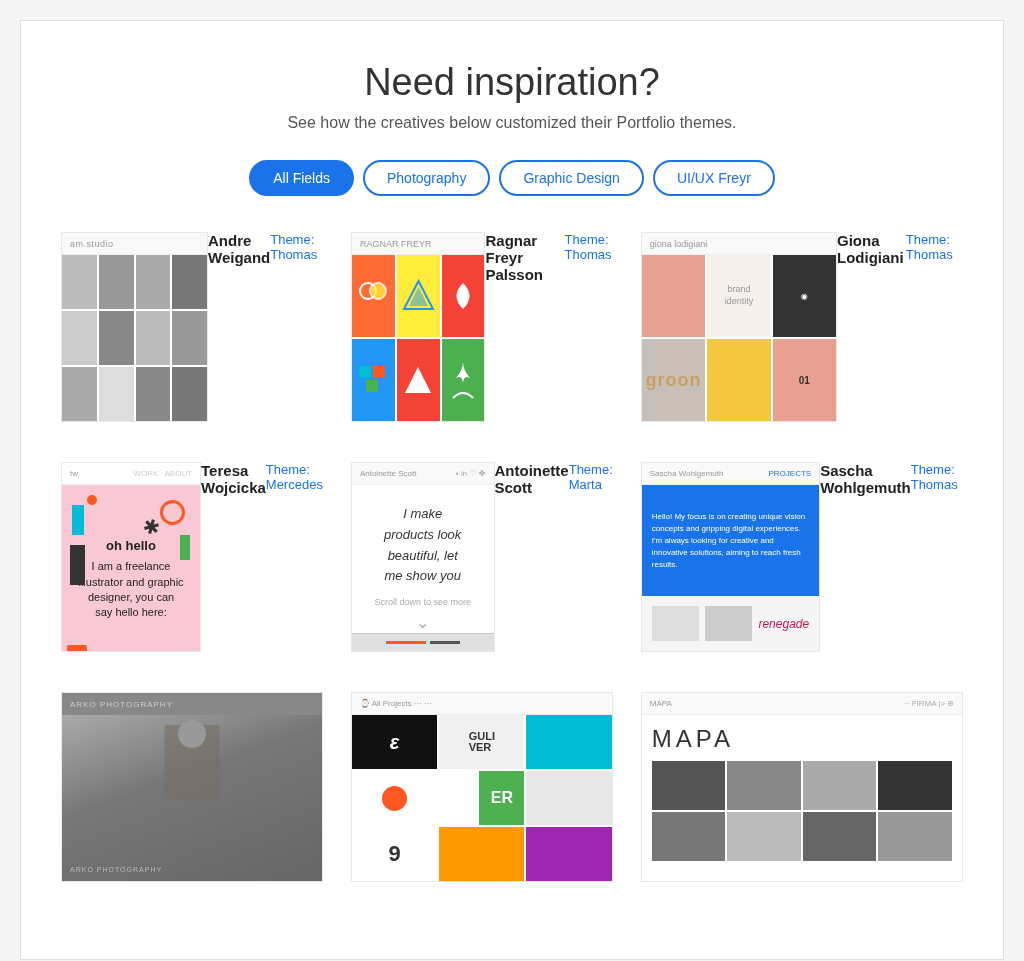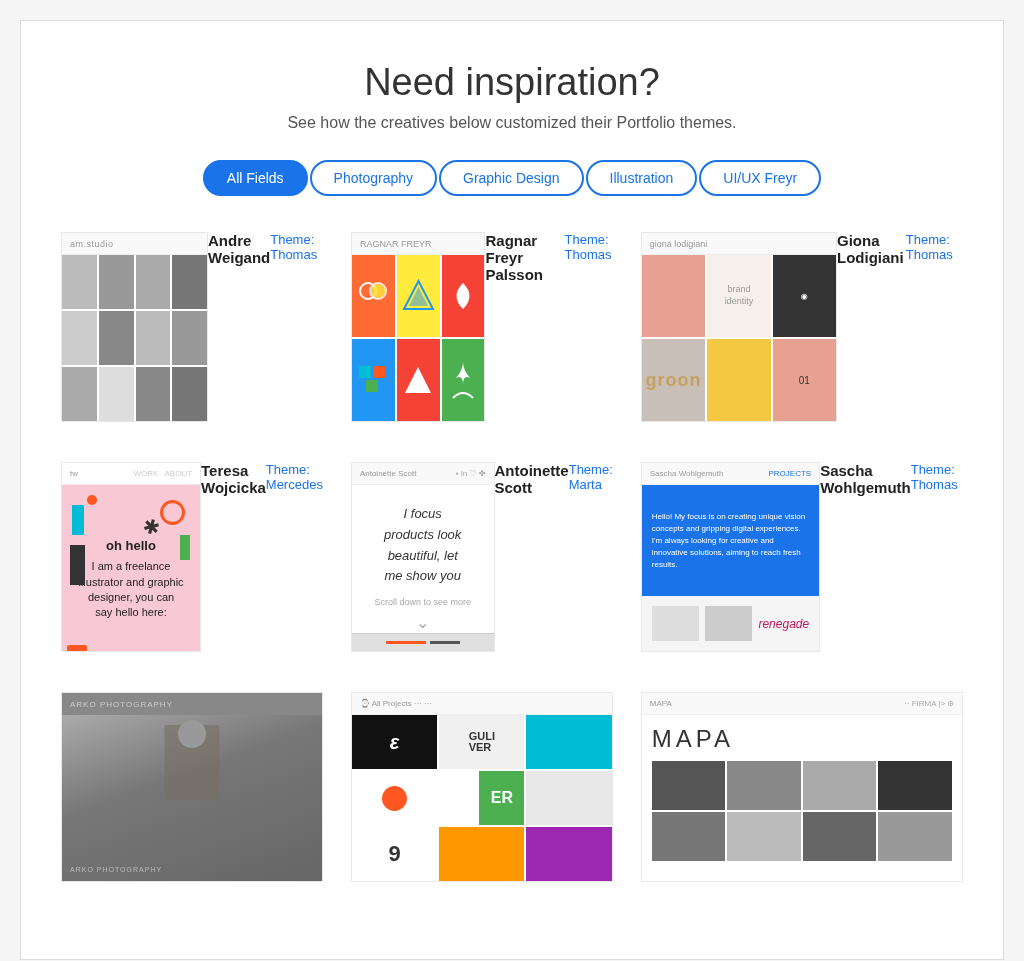--- a/index.html
+++ b/index.html
@@ -36,7 +36,7 @@
     .filter-bar {
       display: flex;
       justify-content: center;
-      gap: 2px;
+      gap: 9px;
       margin-bottom: 36px;
       flex-wrap: wrap;
     }

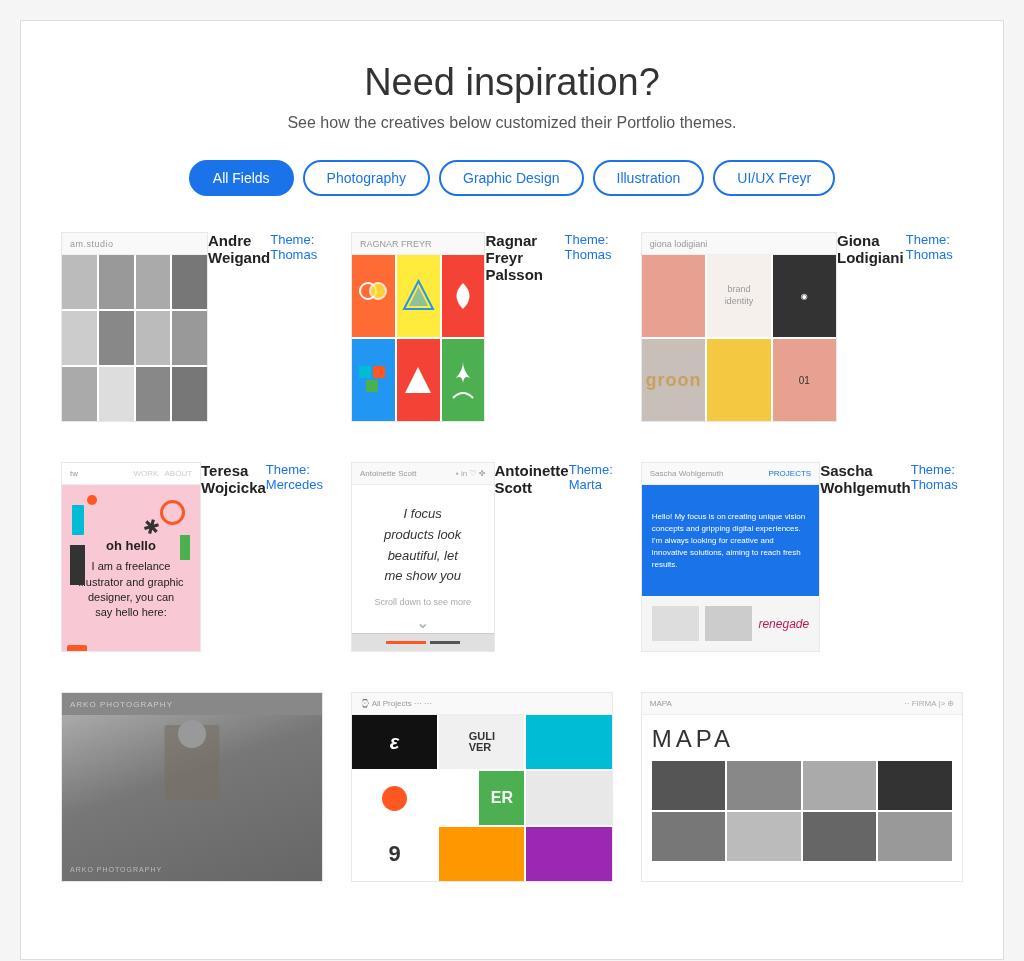--- a/index.html
+++ b/index.html
@@ -233,7 +233,6 @@
     <button class="filter-btn active">All Fields</button>
     <button class="filter-btn">Photography</button>
     <button class="filter-btn">Graphic Design</button>
-    <button class="filter-btn">Illustration</button>
     <button class="filter-btn">UI/UX Freyr</button>
   </div>
 

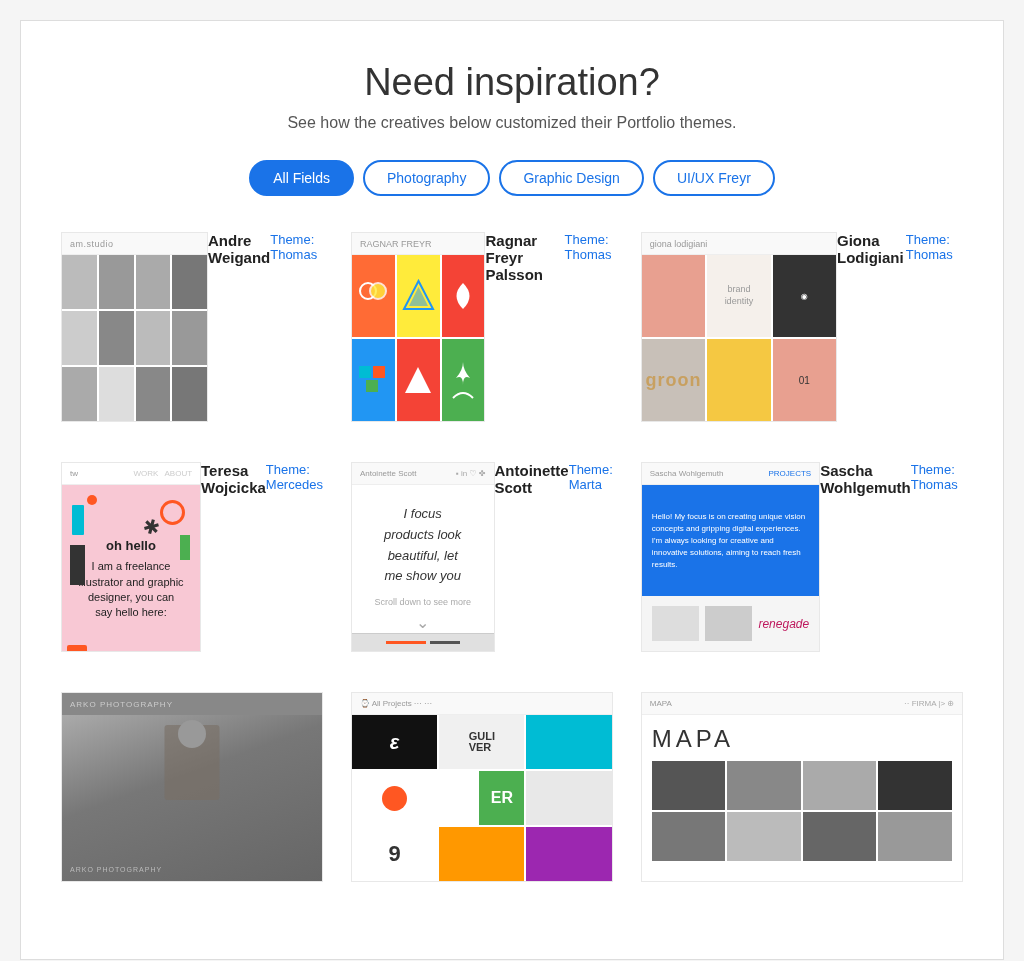--- a/index.html
+++ b/index.html
@@ -327,7 +327,7 @@
           </div>
           <div class="c3-5"></div>
           <div class="c3-6" style="display:flex;align-items:center;justify-content:center;">
-            <span style="font-size:10px;color:#333;font-weight:normal;">01</span>
+            <span style="font-size:10px;color:#333;font-weight:bold;">01</span>
           </div>
         </div>
       </div>

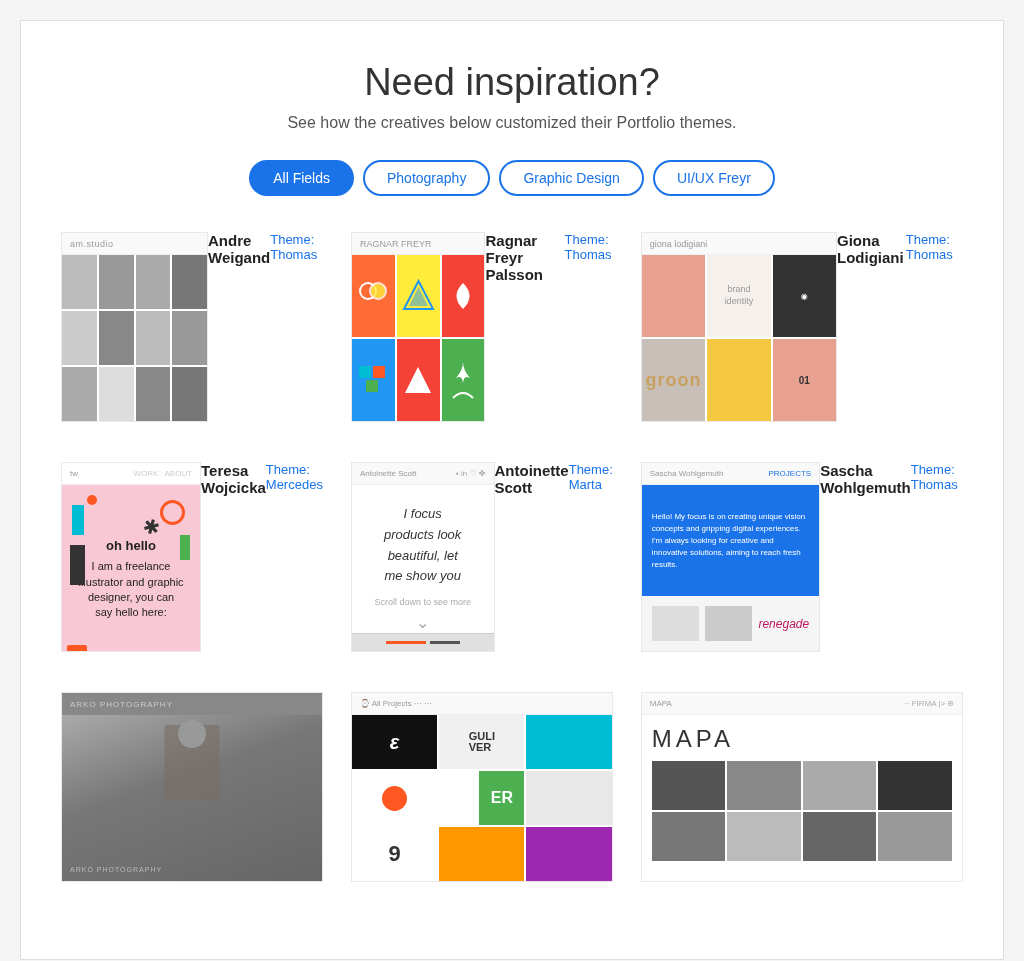--- a/index.html
+++ b/index.html
@@ -370,7 +370,7 @@
           <span style="font-size:8px;color:#aaa;">▪ in ♡ ✤</span>
         </div>
         <div style="flex:1;display:flex;flex-direction:column;align-items:center;justify-content:center;background:#fff;height:calc(100% - 22px);padding:10px;position:relative;">
-          <div style="font-size:13px;color:#333;text-align:center;font-style:italic;line-height:1.6;padding:0 15px;">I focus products look beautiful, let me show you</div>
+          <div style="font-size:13px;color:#333;text-align:center;font-style:italic;line-height:1.6;padding:0 15px;">I make products look beautiful, let me show you</div>
           <div style="font-size:9px;color:#aaa;margin-top:10px;">Scroll down to see more</div>
           <div style="font-size:16px;color:#aaa;margin-top:6px;">⌄</div>
           <div style="position:absolute;bottom:0;left:0;right:0;height:18px;background:#e0e0e0;border-top:1px solid #ccc;display:flex;align-items:center;justify-content:center;">

